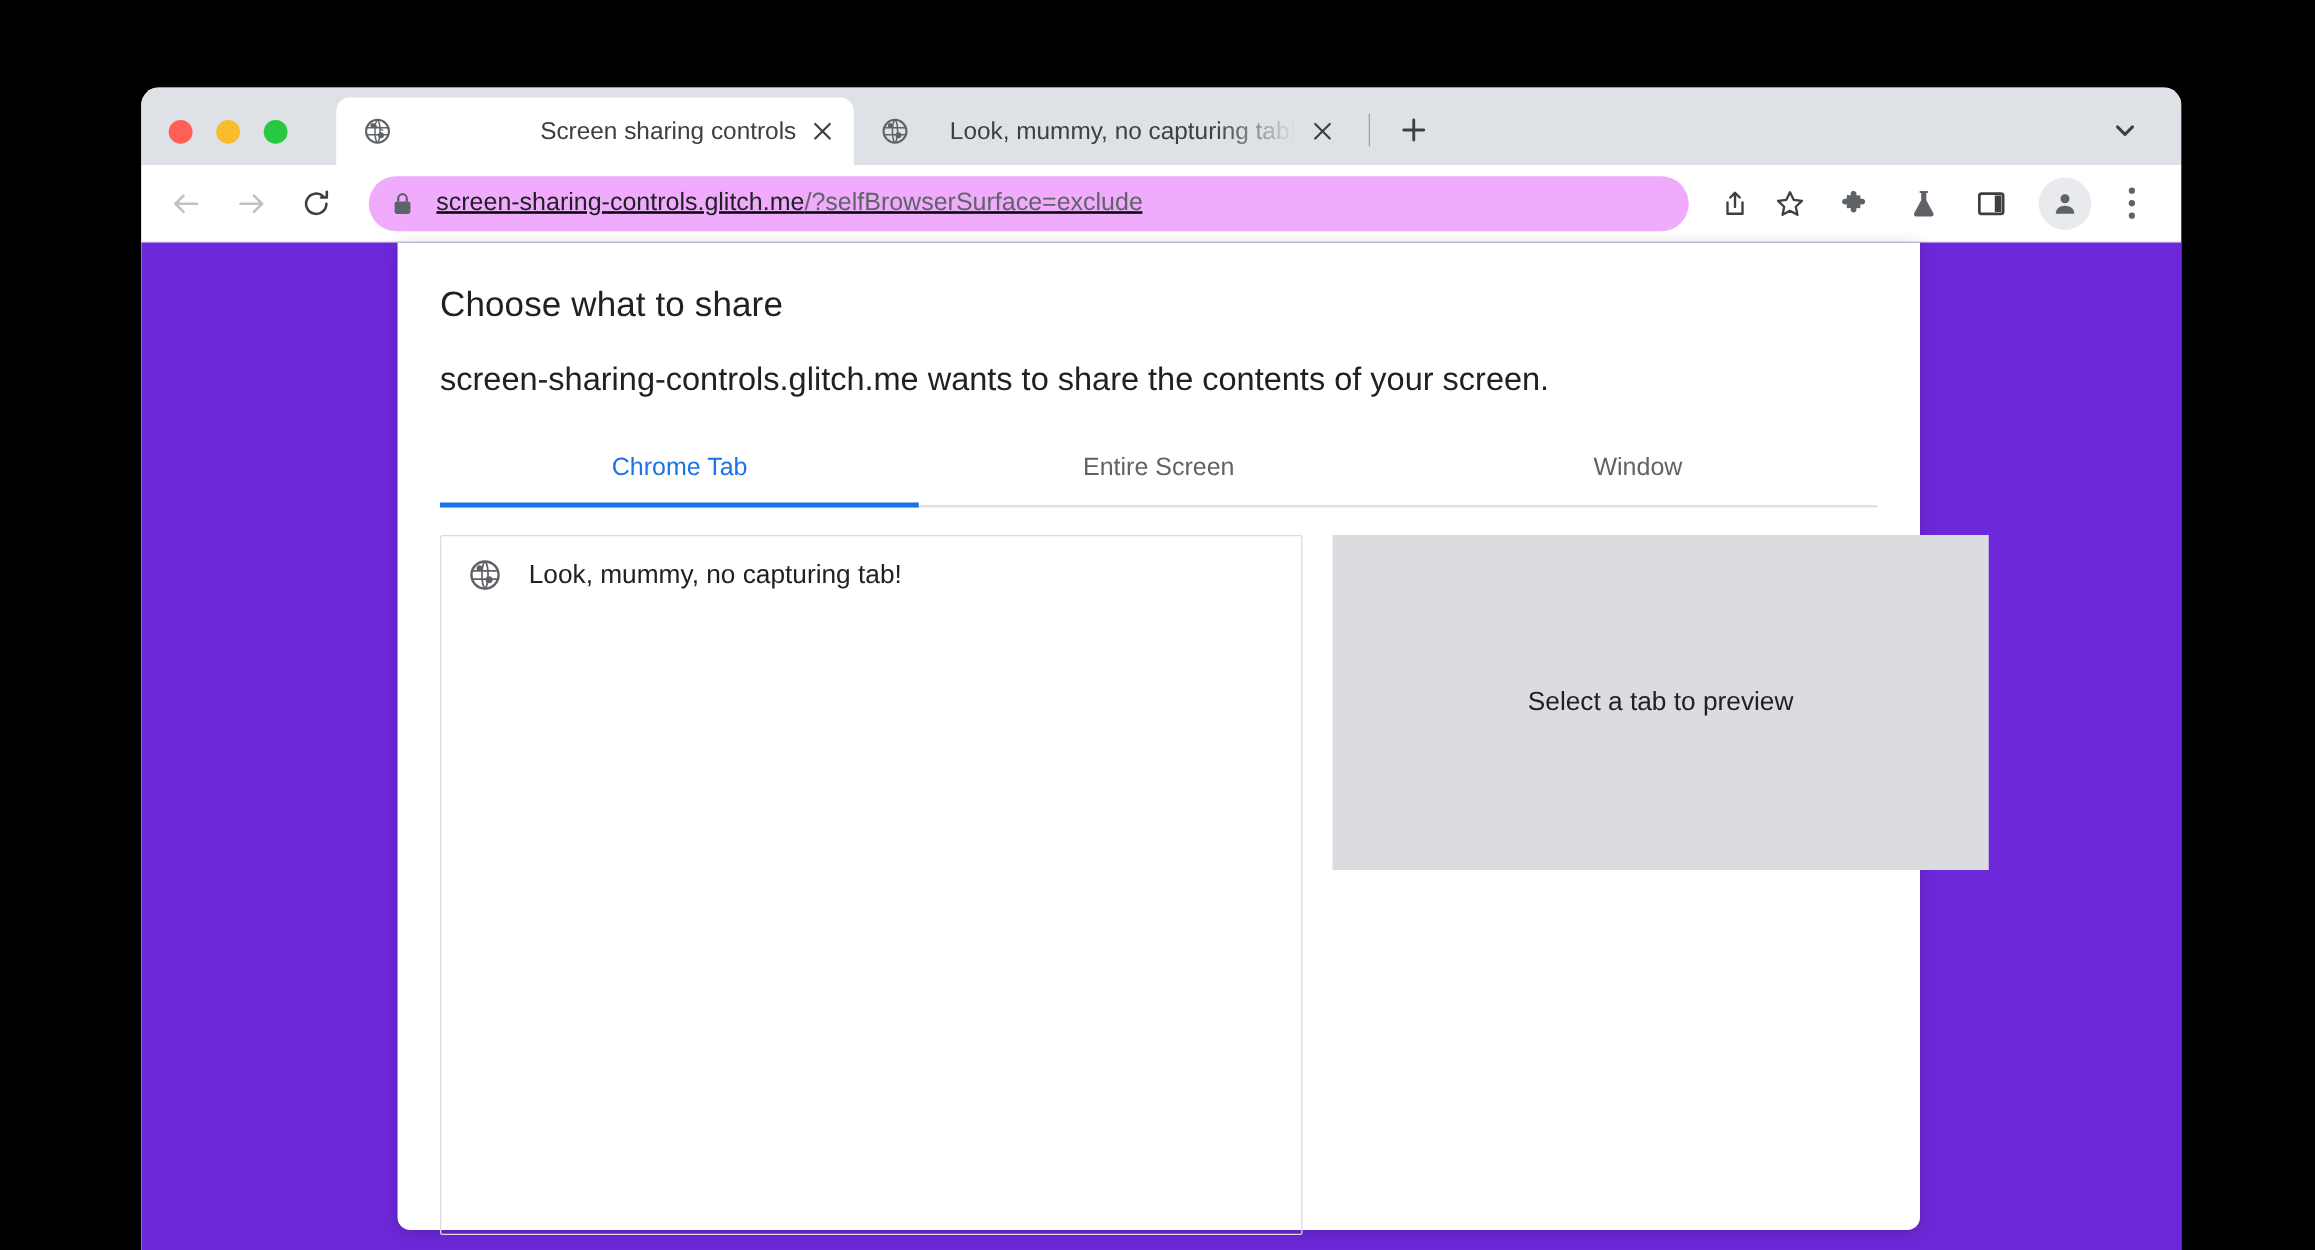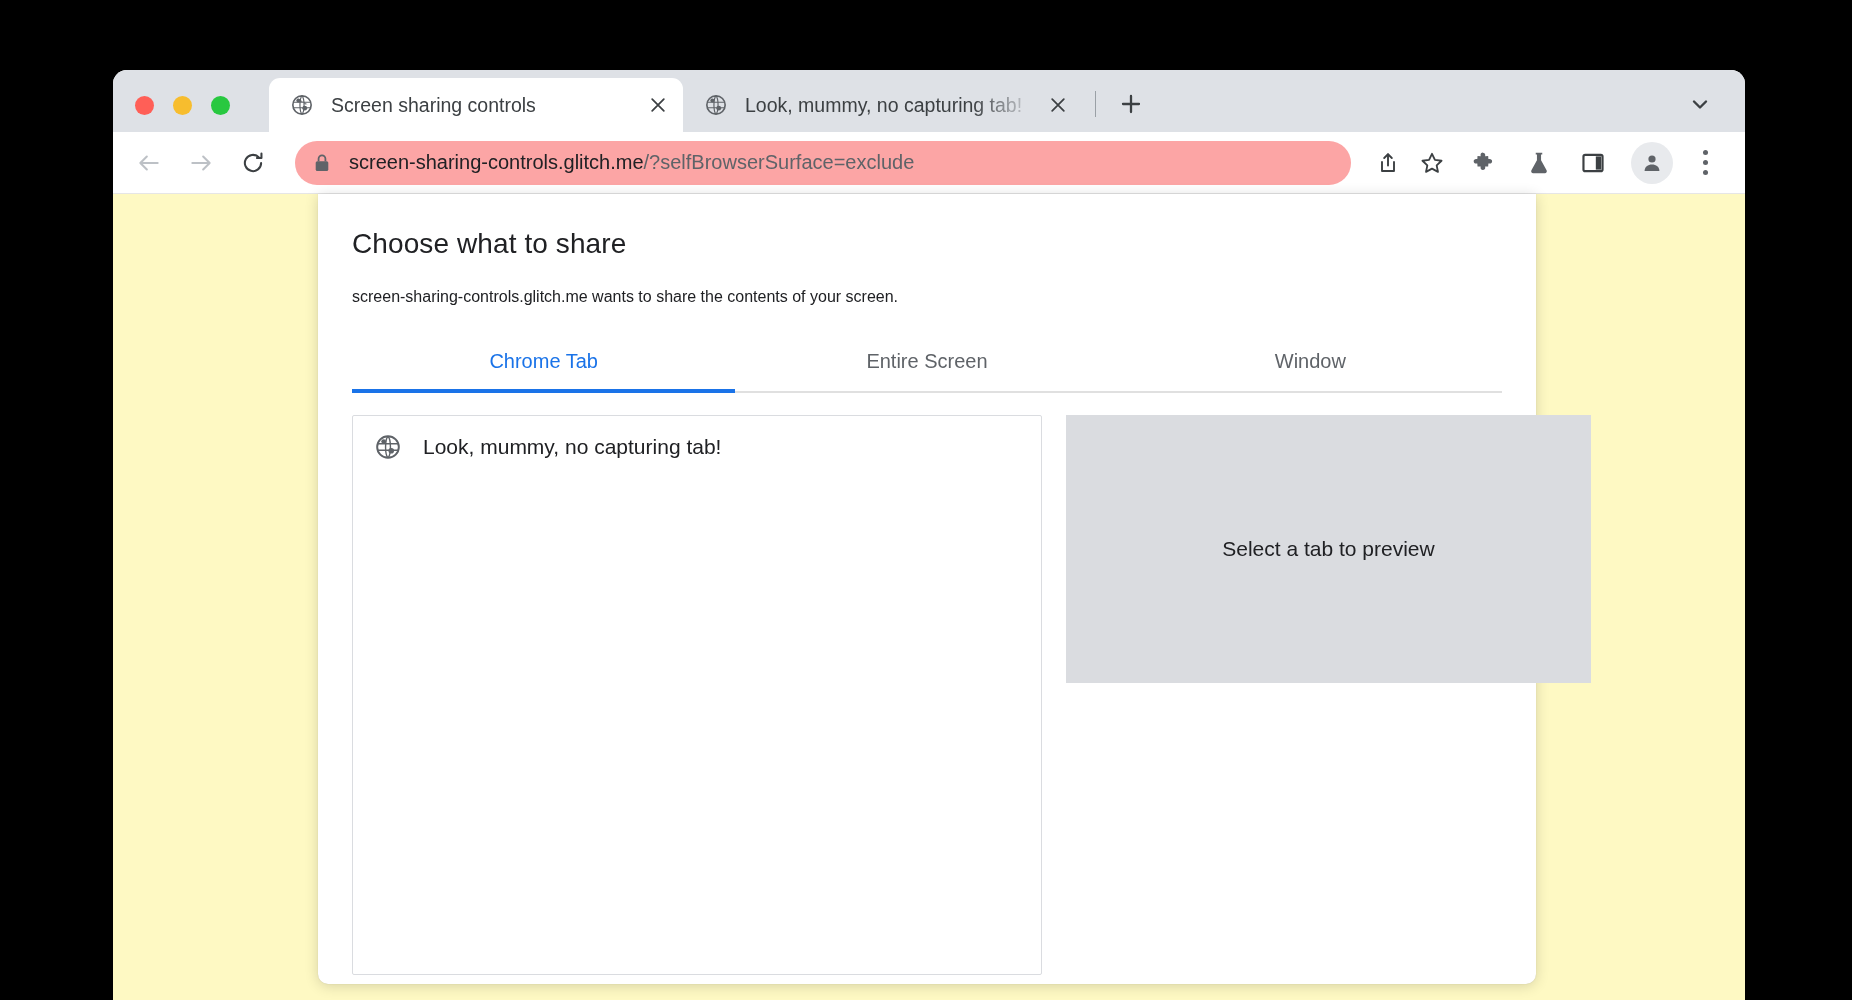--- a/index.html
+++ b/index.html
@@ -40,6 +40,7 @@
     display: flex;
     align-items: flex-end;
     padding-left: 22px;
+    text-align: right;
   }
 
   .traffic-lights {

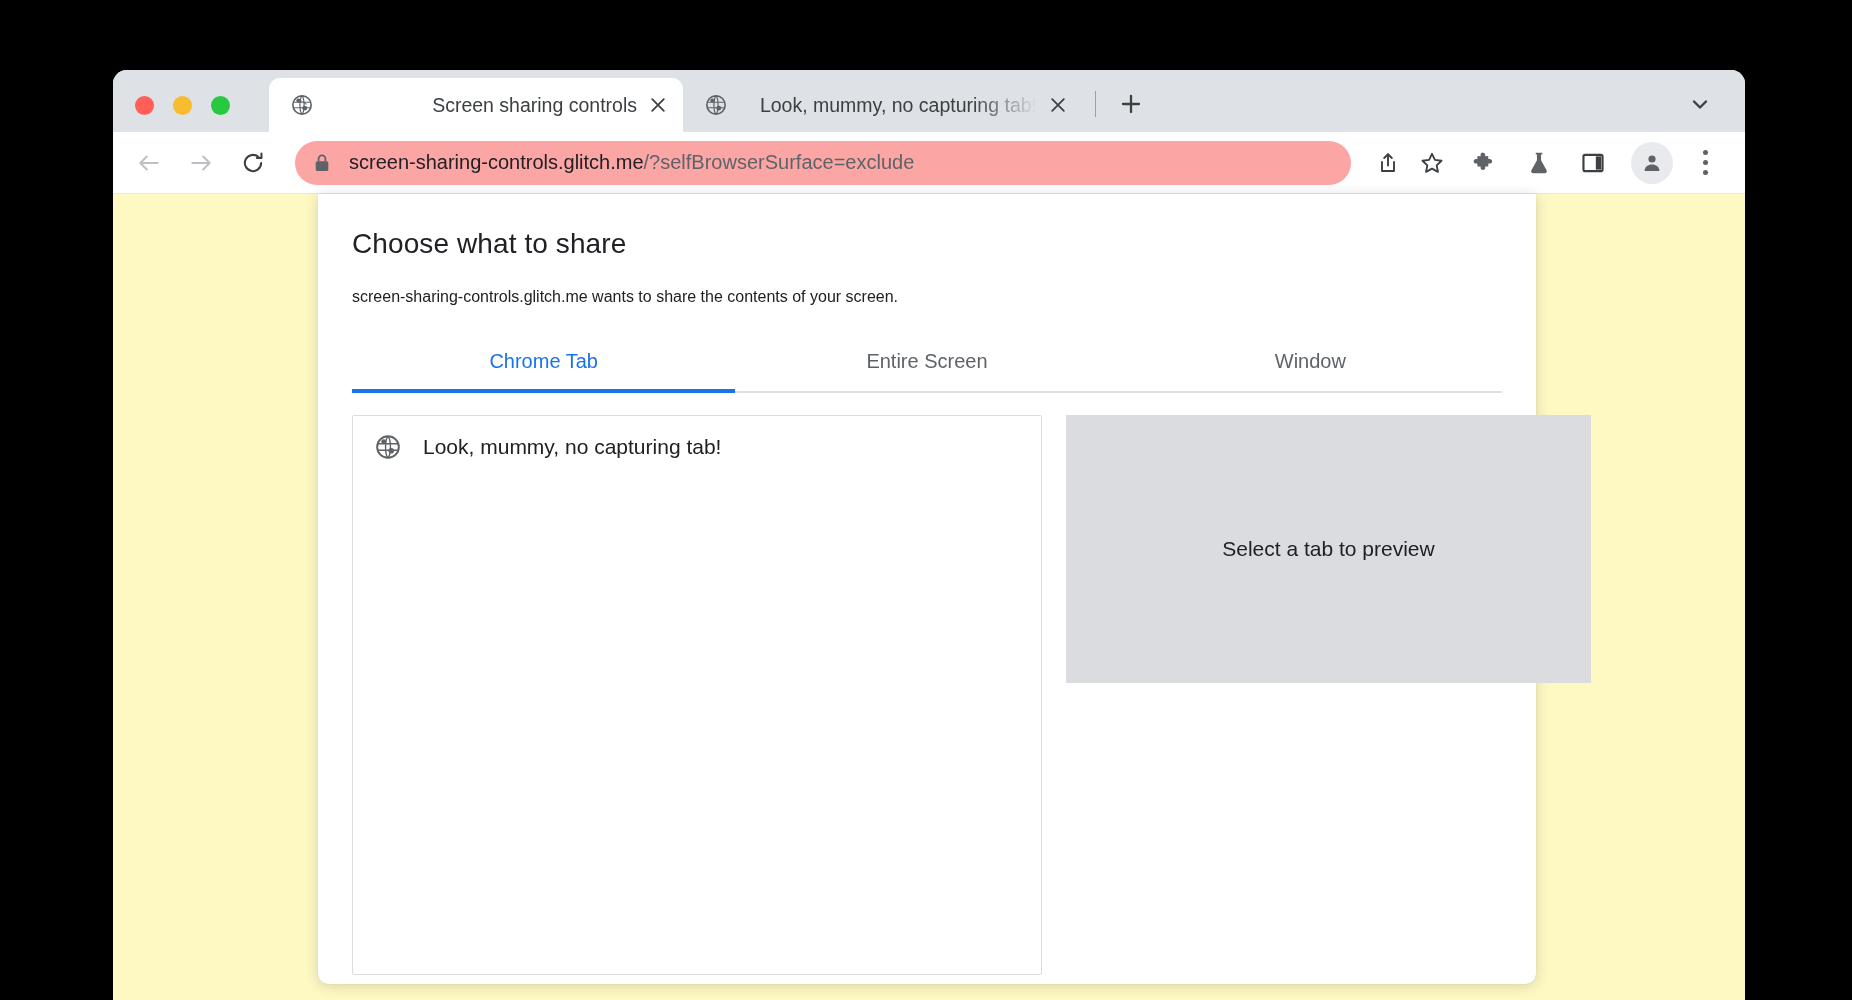--- a/index.html
+++ b/index.html
@@ -144,13 +144,14 @@
   .omnibox {
     flex: 1 1 auto;
     height: 44px;
-    background: #fca5a5;
+    background: #f0abfc;
     border-radius: 22px;
     display: flex;
     align-items: center;
     padding: 0 18px;
     margin: 0 14px 0 12px;
     min-width: 0;
+    text-decoration: underline;
   }
   .lock-icon { flex: 0 0 18px; margin-right: 18px; display:flex; align-items:center;}
   .url-text {

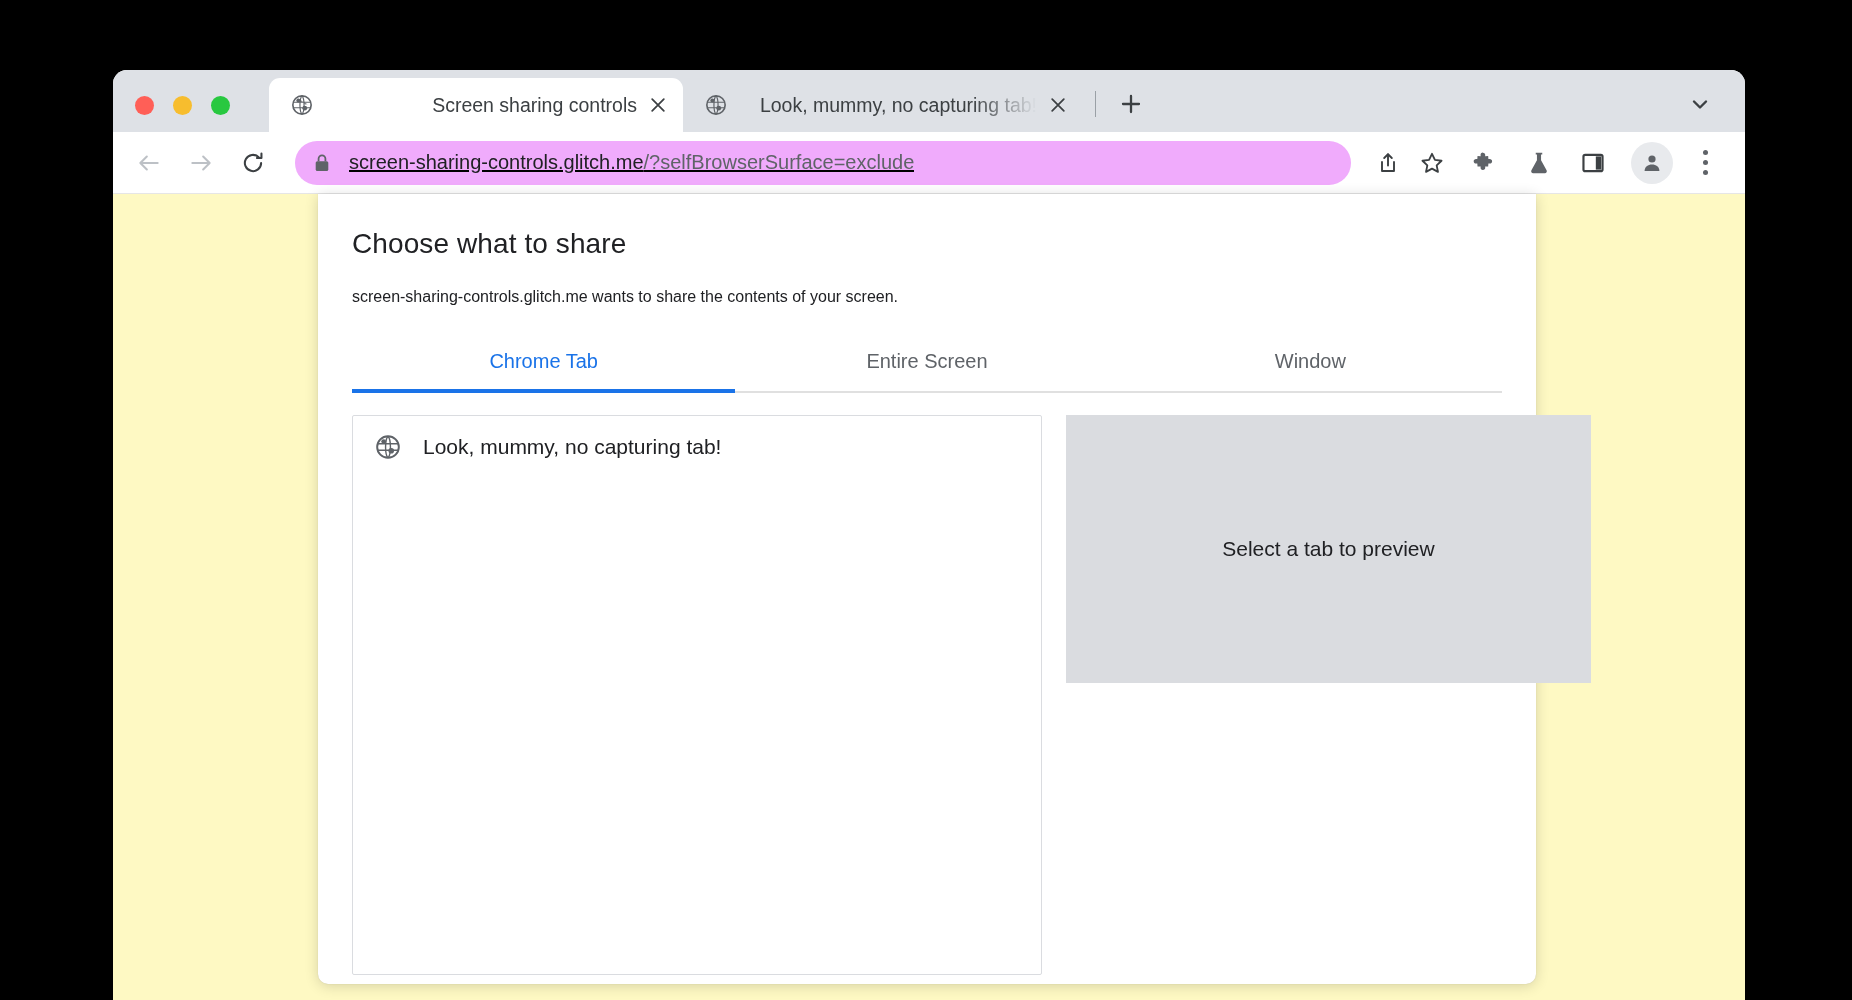--- a/index.html
+++ b/index.html
@@ -200,7 +200,7 @@
   .viewport {
     position: relative;
     height: 806px;
-    background: #fef9c3;
+    background: #6d28d9;
     padding-left: 44px;
   }
 

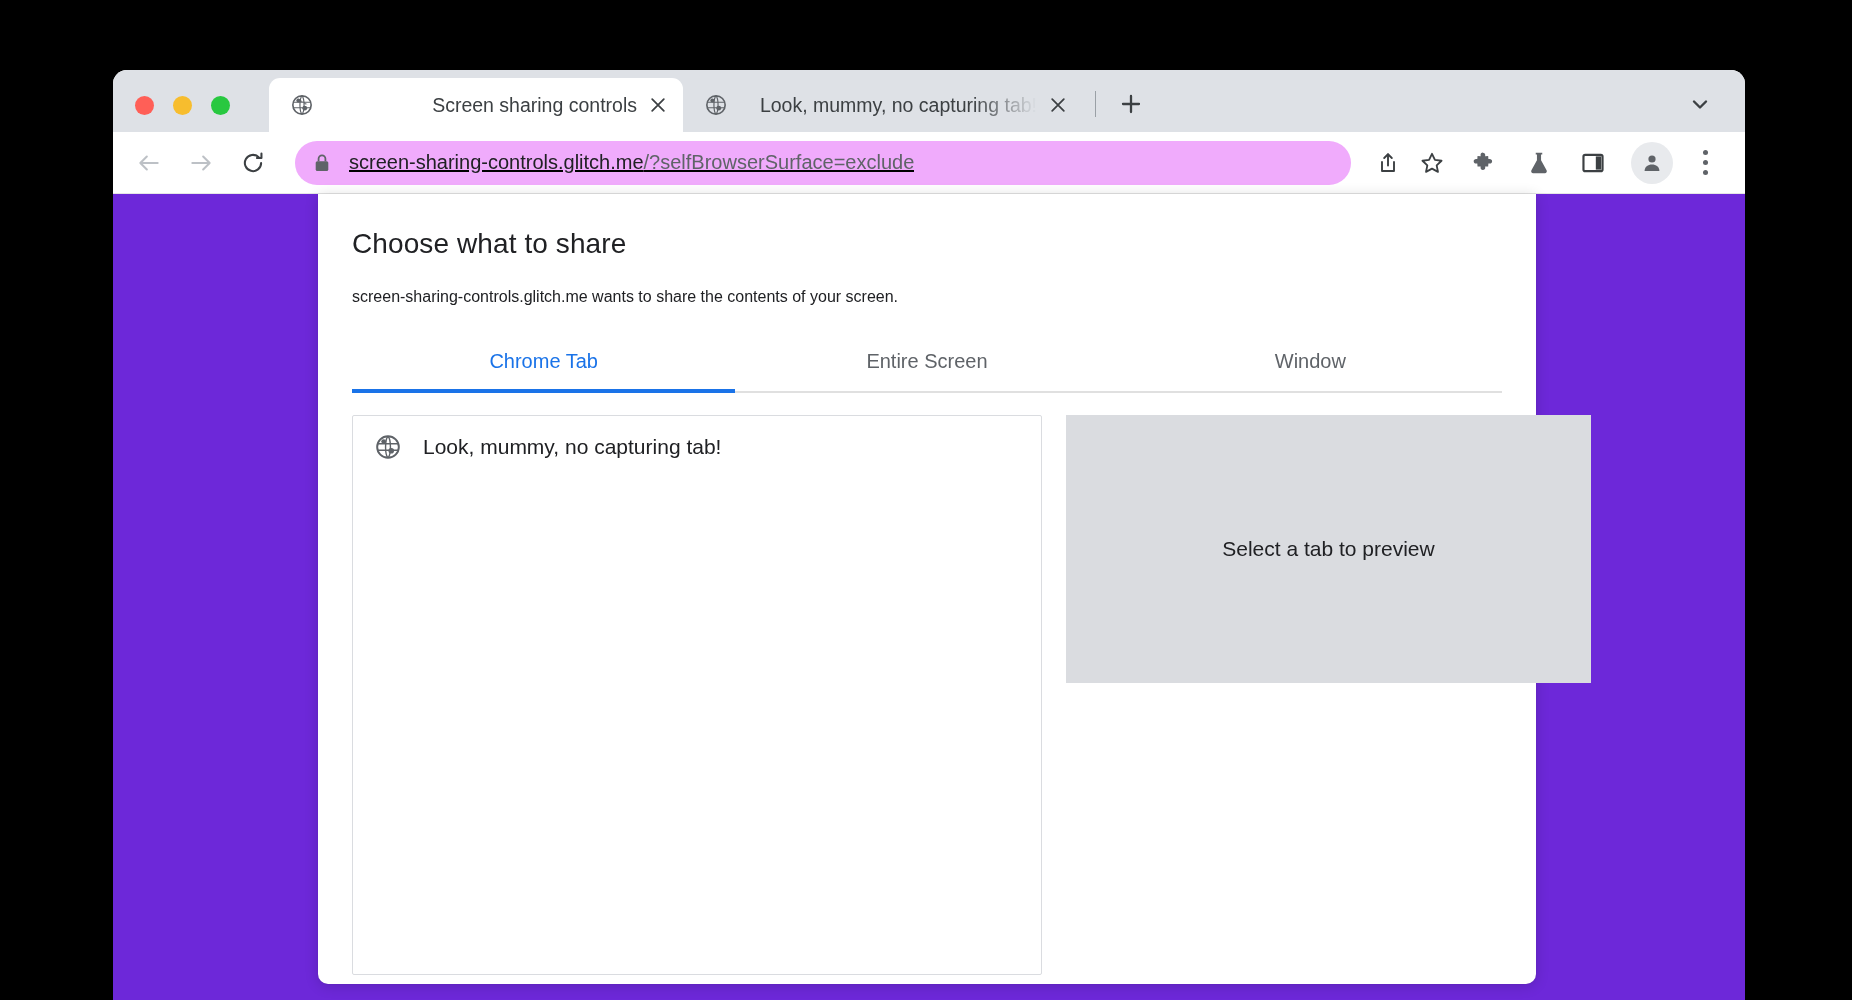--- a/index.html
+++ b/index.html
@@ -227,7 +227,7 @@
 
   .dialog-subtitle {
     margin-top: 28px;
-    font-size: 16px;
+    font-size: 26px;
     color: #202124;
   }
 

